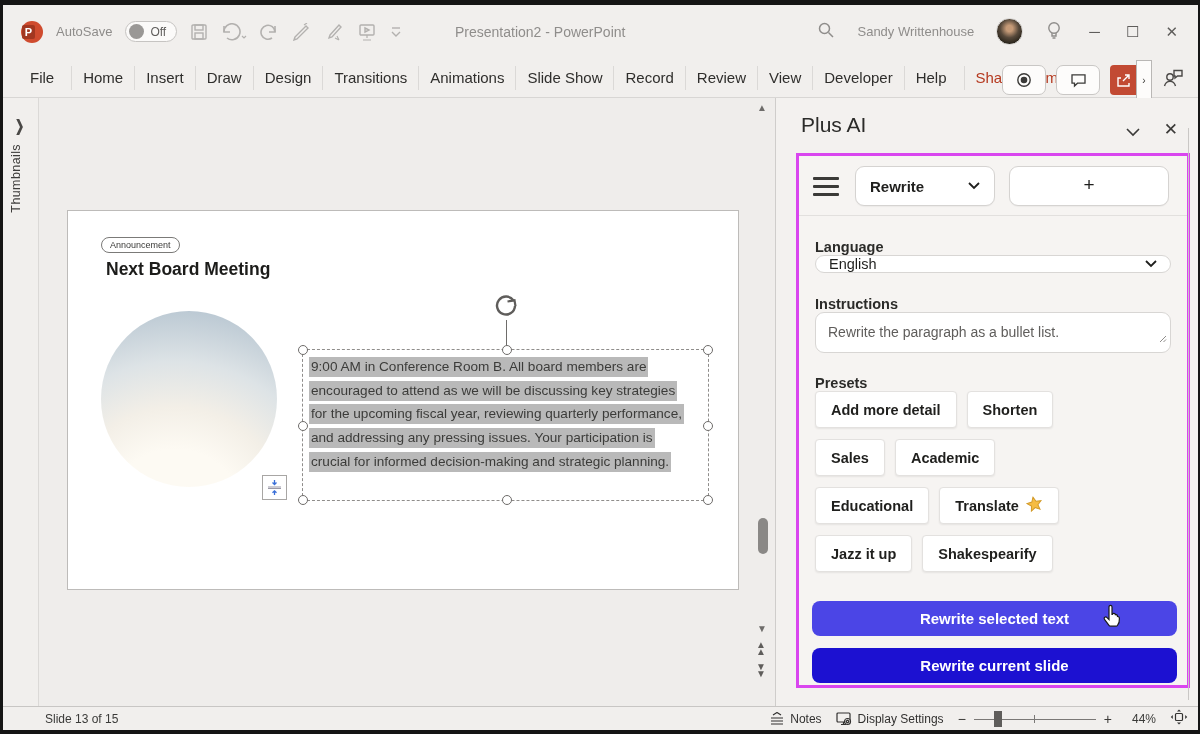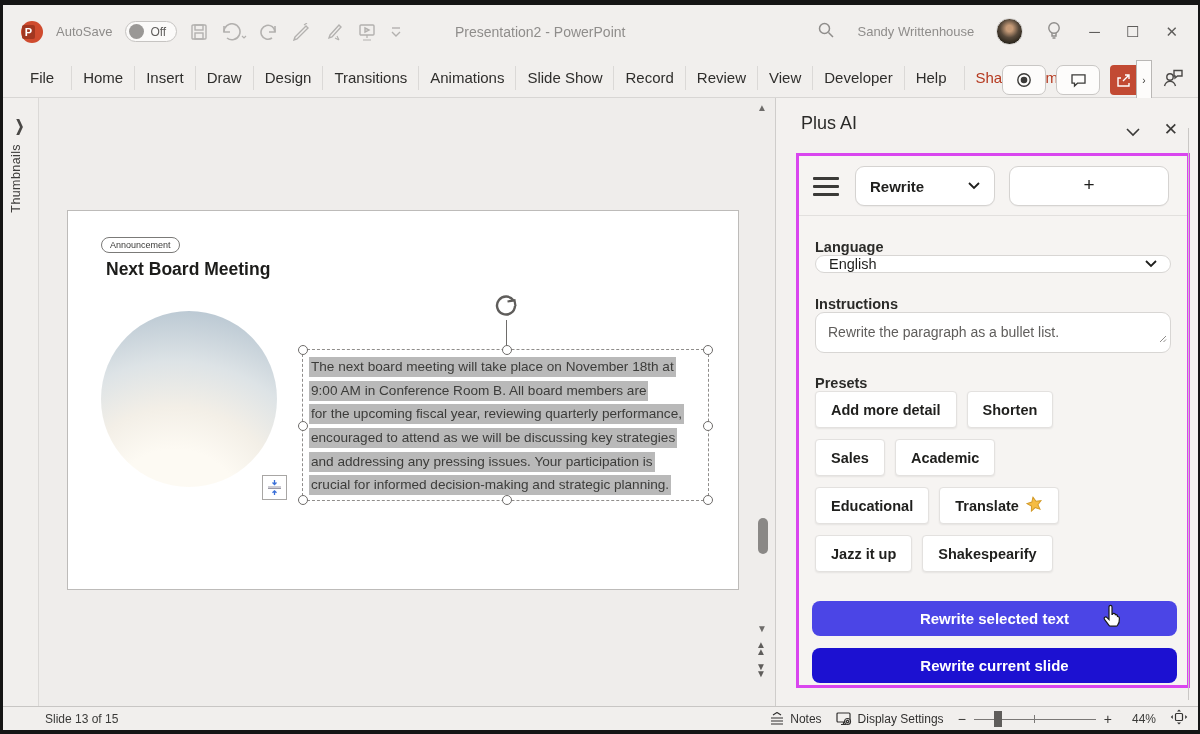--- a/index.html
+++ b/index.html
@@ -68,7 +68,7 @@
   
   .panel { position:absolute; right:0; top:0; bottom:0; width:423px; background:#f3f1ef; border-left:1px solid #cfcdcb; }
   .panel::after { content:""; position:absolute; right:9px; top:30px; bottom:6px; width:1px; background:#c9c7c5; }
-  .panel-title { position:absolute; left:25px; top:15px; font-size:18px; color:#2b2b29; }
+  .panel-title { position:absolute; left:25px; top:15px; font-size:21px; color:#2b2b29; }
   .panel-chev { position:absolute; right:58px; top:25px; color:#3b3a38; }
   .panel-close { position:absolute; right:20px; top:21px; color:#3b3a38; font-size:17px; }
 

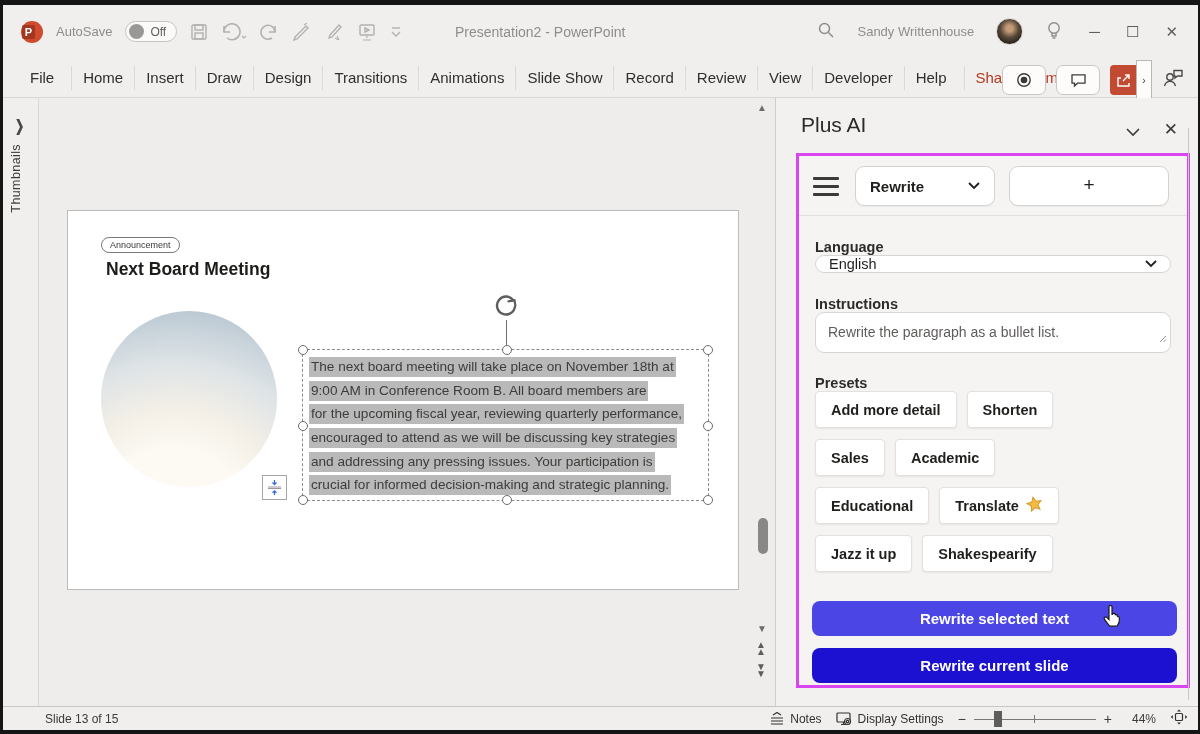--- a/index.html
+++ b/index.html
@@ -274,9 +274,6 @@
           </div>
           <div class="body-text">
             <div class="sel-line">
-                <span>The next board meeting will take place on November 18th at</span>
-              </div>
-            <div class="sel-line">
                 <span>9:00 AM in Conference Room B. All board members are</span>
               </div>
             <div class="sel-line">

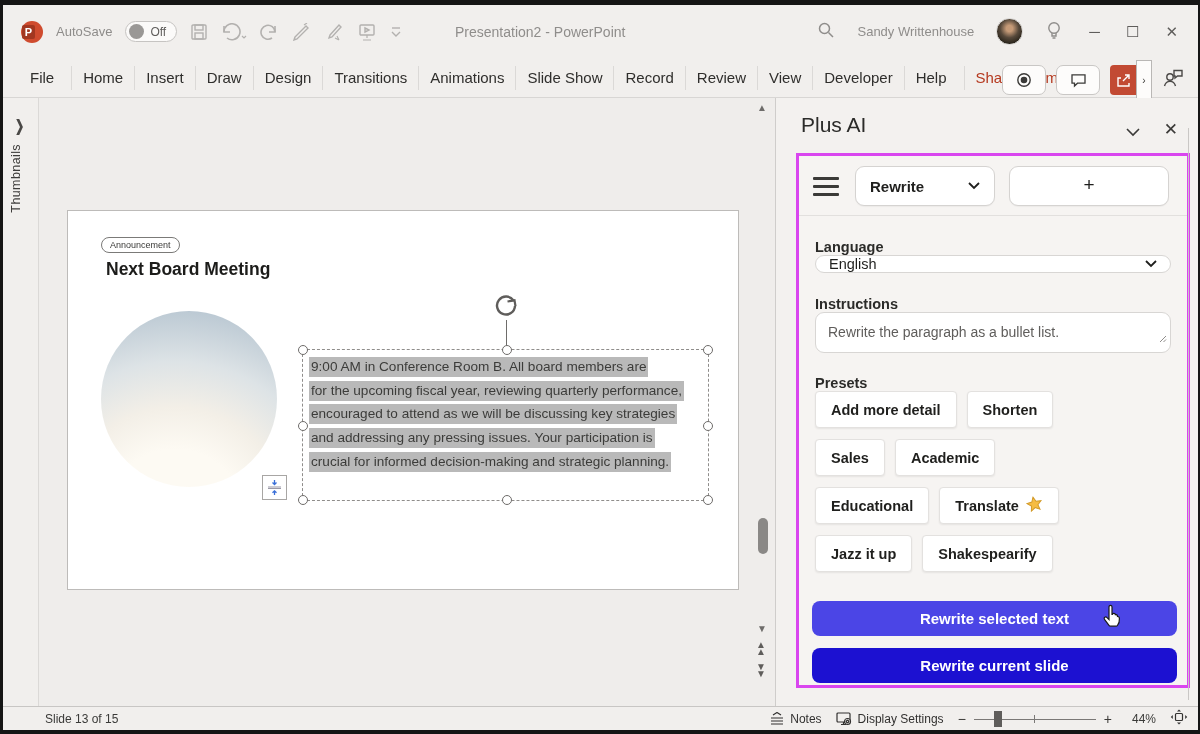--- a/index.html
+++ b/index.html
@@ -277,10 +277,10 @@
                 <span>9:00 AM in Conference Room B. All board members are</span>
               </div>
             <div class="sel-line">
+                <span>encouraged to attend as we will be discussing key strategies</span>
+              </div>
+            <div class="sel-line">
                 <span>for the upcoming fiscal year, reviewing quarterly performance,</span>
-              </div>
-            <div class="sel-line">
-                <span>encouraged to attend as we will be discussing key strategies</span>
               </div>
             <div class="sel-line">
                 <span>and addressing any pressing issues. Your participation is</span>

